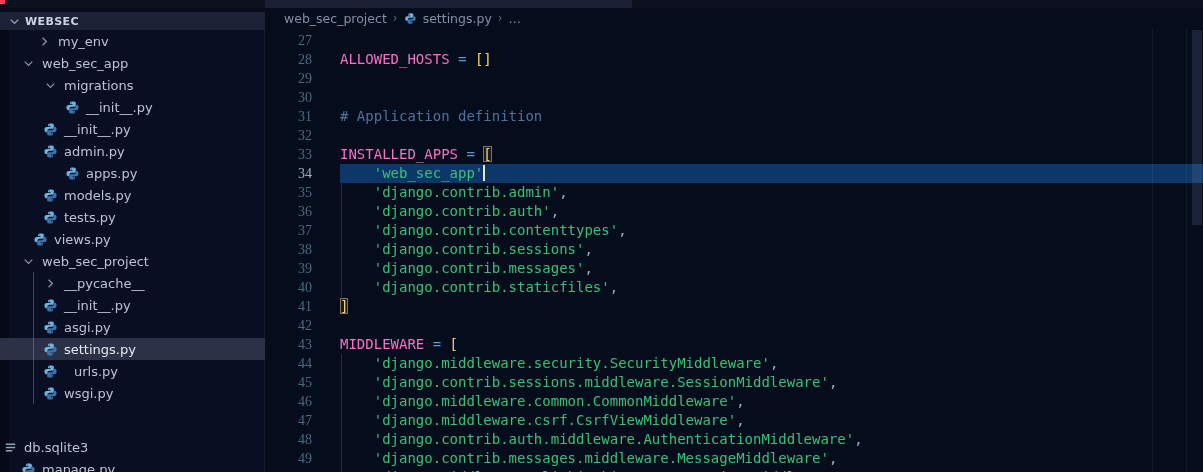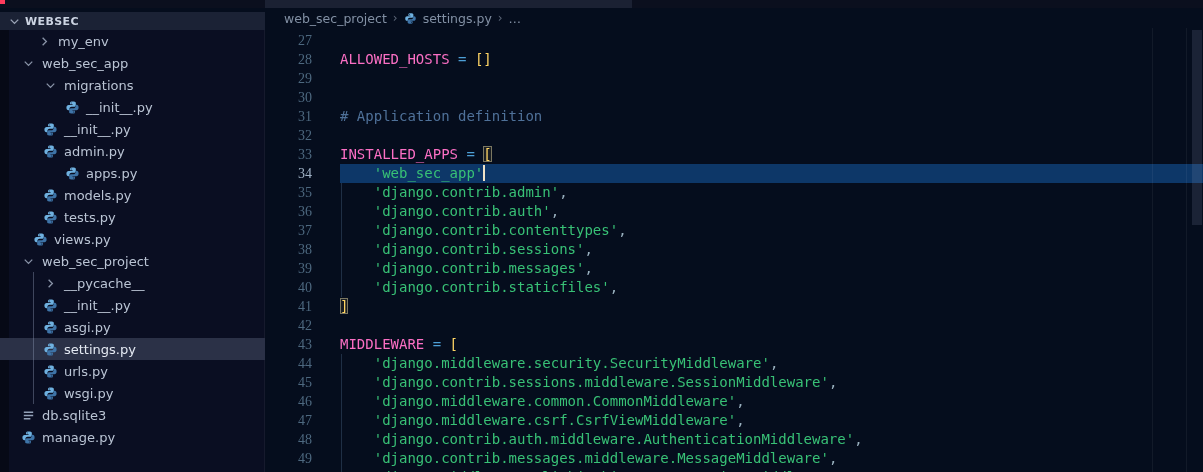--- a/index.html
+++ b/index.html
@@ -231,7 +231,7 @@
     </span>
     <span class="lbl">settings.py</span>
   </div>
-        <div class="trow is-file collapsed icon-py" style="padding-left: 42px;">
+        <div class="trow is-file collapsed icon-py" style="padding-left: 42px; gap: 10px;">
     <span class="slot">
 
       <svg class="ficon py" viewBox="0 0 32 32">

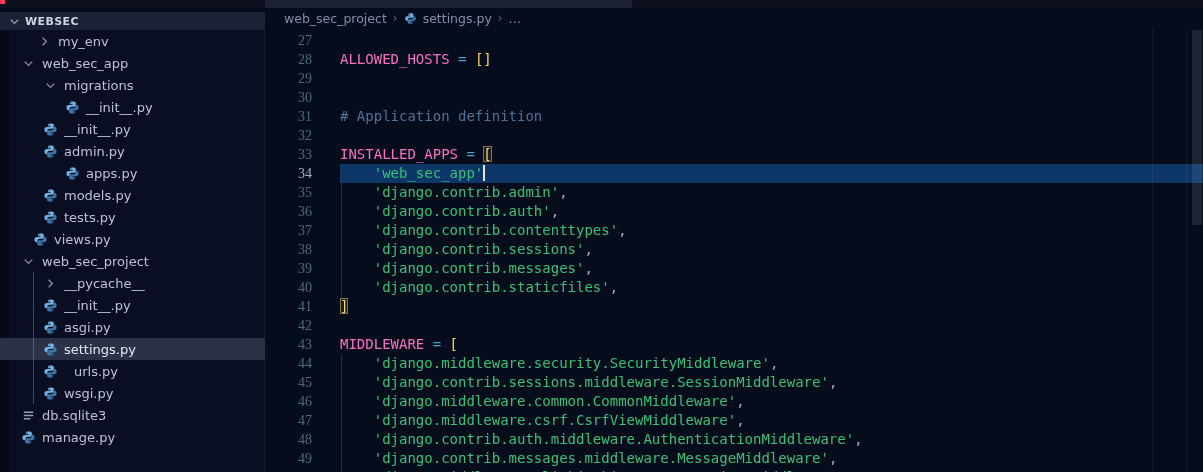--- a/index.html
+++ b/index.html
@@ -253,7 +253,7 @@
     </span>
     <span class="lbl">wsgi.py</span>
   </div>
-        <div class="trow is-file collapsed icon-db" style="padding-left: 20px;">
+        <div class="trow is-file collapsed icon-db" style="padding-left: 2px; margin-top: 32px;">
     <span class="slot">
 
       <svg class="ficon db" viewBox="0 0 16 16">

